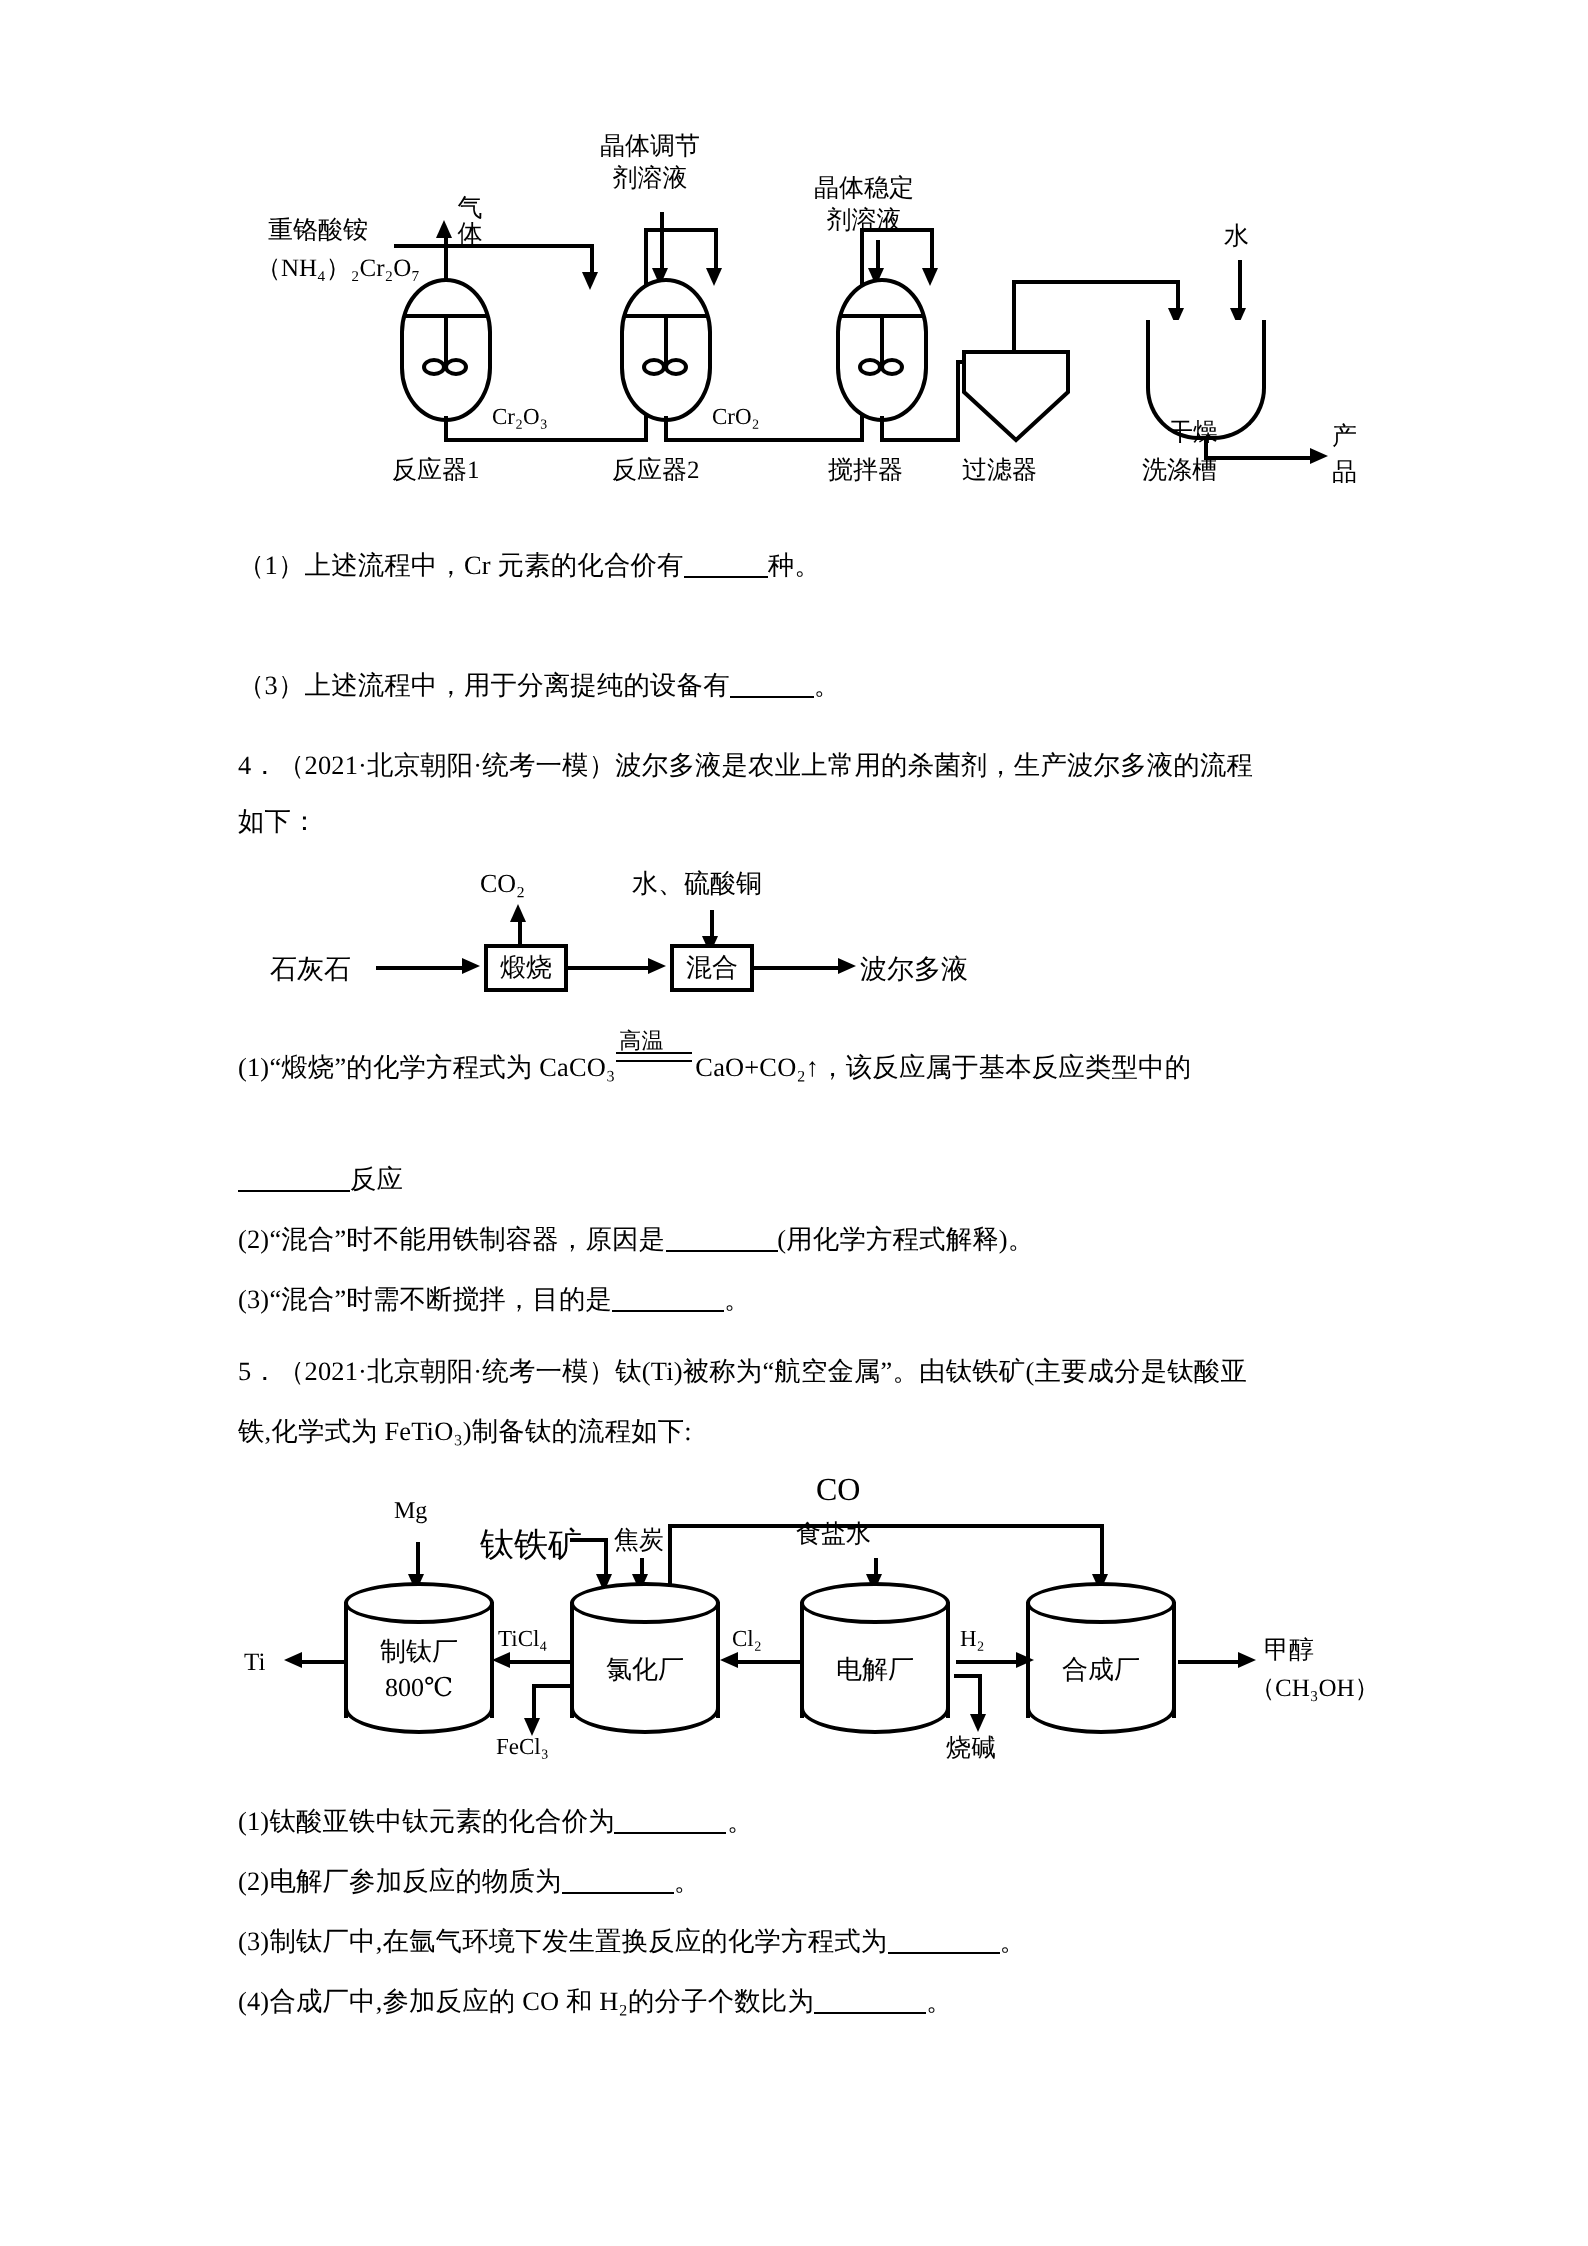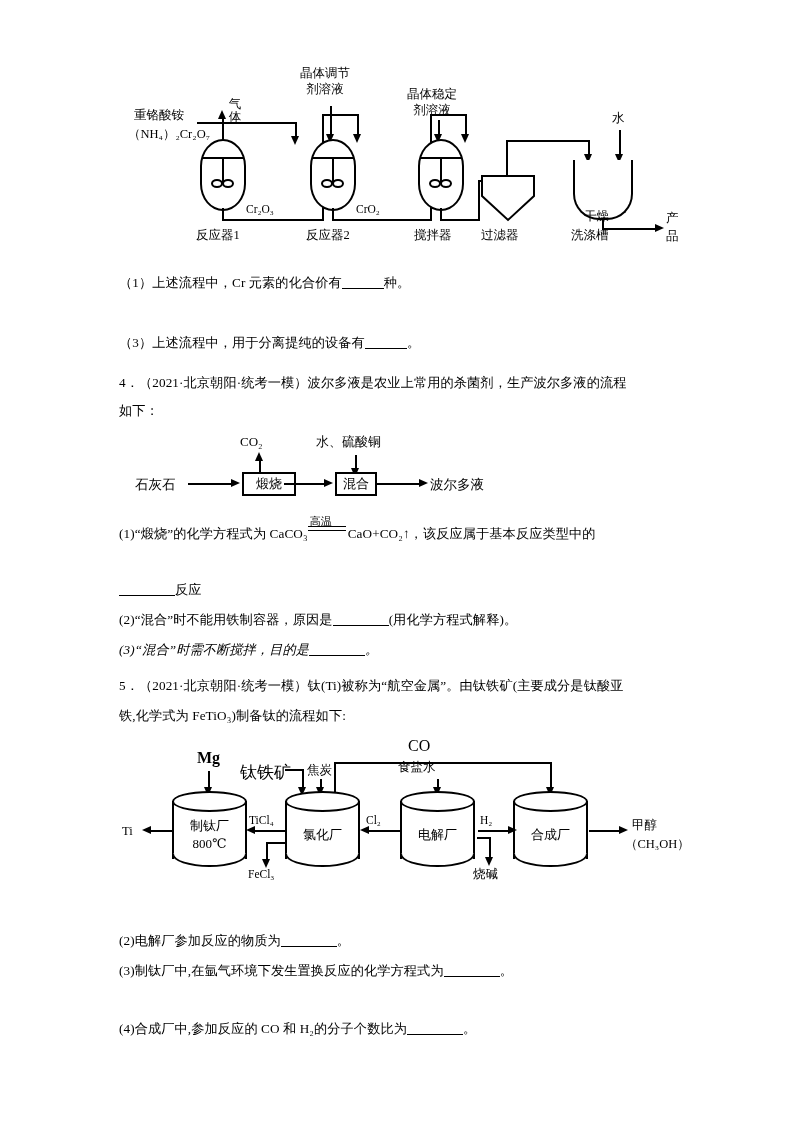--- a/index.html
+++ b/index.html
@@ -187,7 +187,7 @@
     <div class="ln vln" style="left:259px;top:35px;height:15px;"></div>
     <div class="ar ar-u" style="left:255px;top:27px;"></div>
 
-    <div class="rbox" style="left:242px;top:47px;width:54px;height:24px;">
+    <div class="rbox" style="left:242px;top:47px;width:42px;height:24px;">
       <span>煅烧</span>
     </div>
 

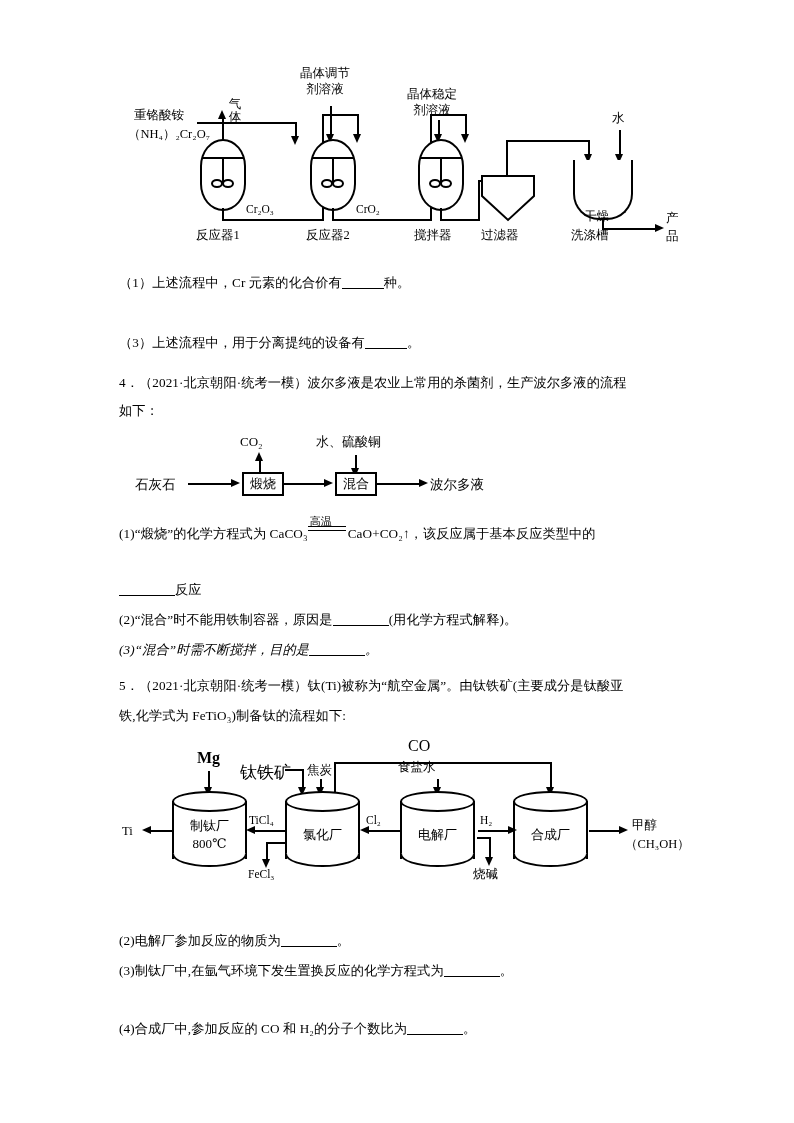--- a/index.html
+++ b/index.html
@@ -216,7 +216,7 @@
   <div class="para" style="left:119px;top:607px;">
     <span>(2)</span><span>“混合”时不能用铁制容器，原因是</span><span class="blank" style="width:56px;"></span><span>(用化学方程式解释)。</span>
   </div>
-  <div class="para" style="left:119px;top:637px;font-style:italic;">
+  <div class="para" style="left:119px;top:637px;">
     <span>(3)</span><span>“混合”时需不断搅拌，目的是</span><span class="blank" style="width:56px;"></span><span>。</span>
   </div>
 

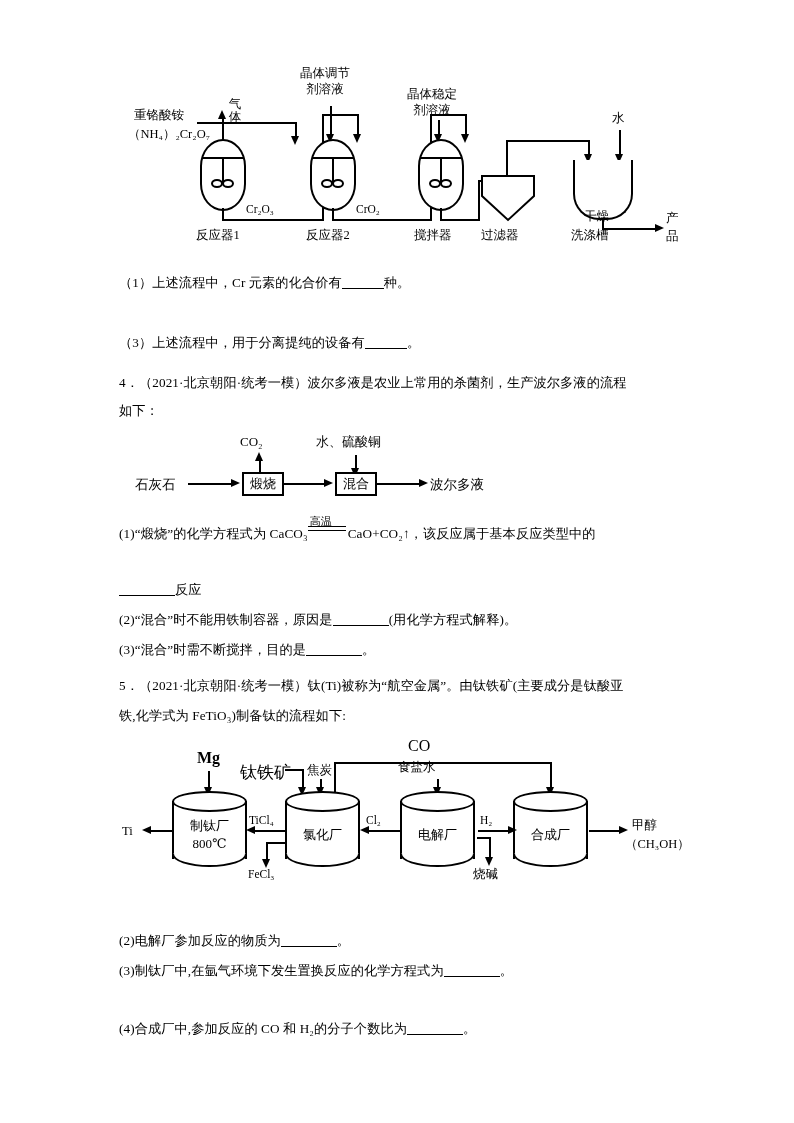--- a/index.html
+++ b/index.html
@@ -231,7 +231,7 @@
     <div class="ar ar-d" style="left:546px;top:52px;"></div>
     <div class="lbl" style="left:408px;top:0;font-size:16px;">CO</div>
 
-    <div class="lbl" style="left:197px;top:12px;font-size:16px;font-weight:bold;">Mg</div>
+    <div class="lbl" style="left:197px;top:12px;font-size:12px;">Mg</div>
     <div class="ln vln" style="left:208px;top:36px;height:18px;"></div>
     <div class="ar ar-d" style="left:204px;top:52px;"></div>
 

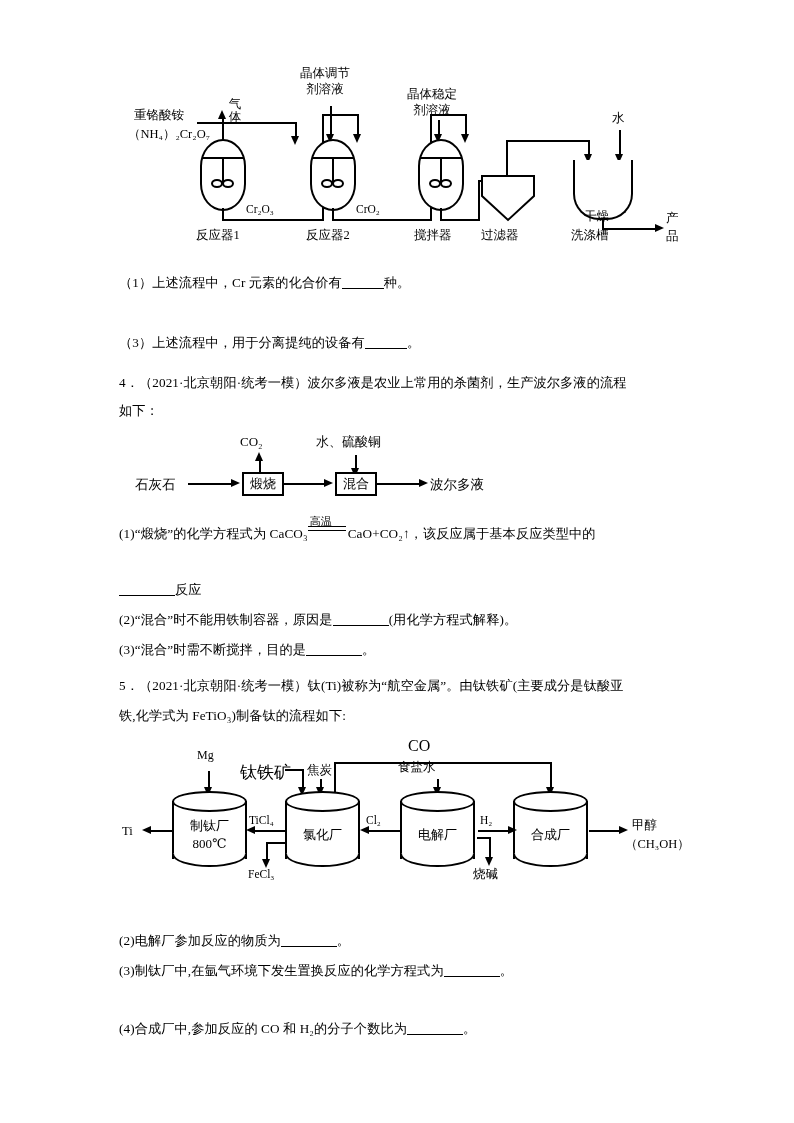--- a/index.html
+++ b/index.html
@@ -309,6 +309,9 @@
     <div class="lbl" style="left:625px;top:101px;font-size:12.5px;">（CH₃OH）</div>
   </div>
 
+  <div class="para" style="left:119px;top:898px;">
+    <span>(1)</span><span>钛酸亚铁中钛元素的化合价为</span><span class="blank" style="width:56px;"></span><span>。</span>
+  </div>
   <div class="para" style="left:119px;top:928px;">
     <span>(2)</span><span>电解厂参加反应的物质为</span><span class="blank" style="width:56px;"></span><span>。</span>
   </div>

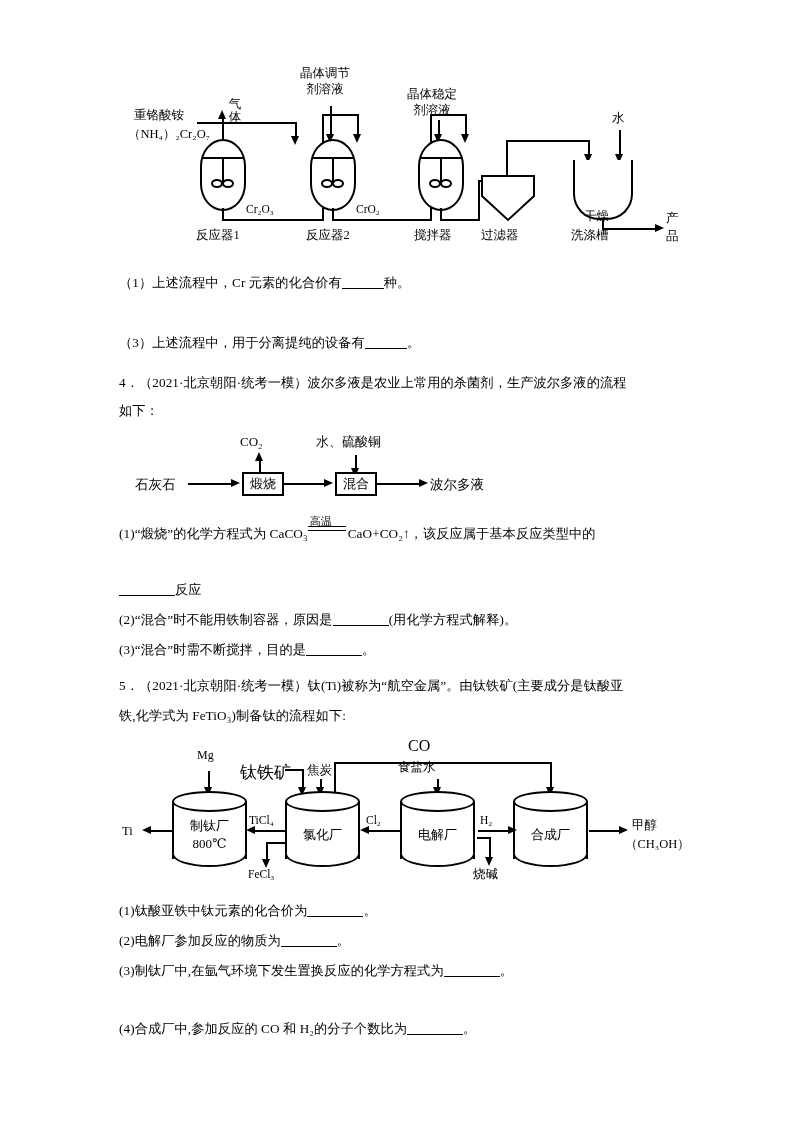--- a/index.html
+++ b/index.html
@@ -318,7 +318,7 @@
   <div class="para" style="left:119px;top:958px;">
     <span>(3)</span><span>制钛厂中,在氩气环境下发生置换反应的化学方程式为</span><span class="blank" style="width:56px;"></span><span>。</span>
   </div>
-  <div class="para" style="left:119px;top:1016px;">
+  <div class="para" style="left:119px;top:988px;">
     <span>(4)</span><span>合成厂中,参加反应的 CO 和 H₂的分子个数比为</span><span class="blank" style="width:56px;"></span><span>。</span>
   </div>
 

